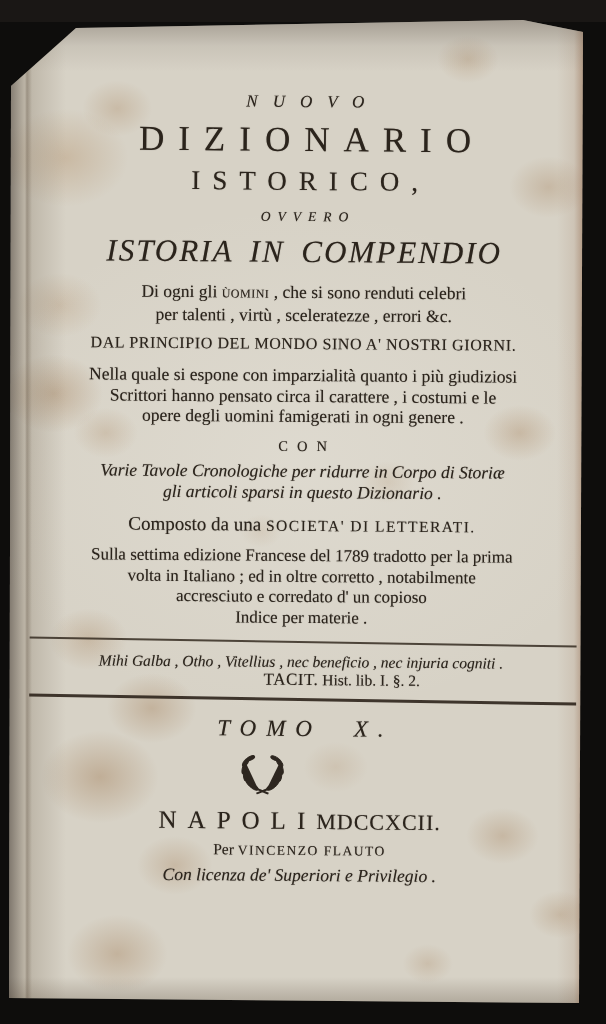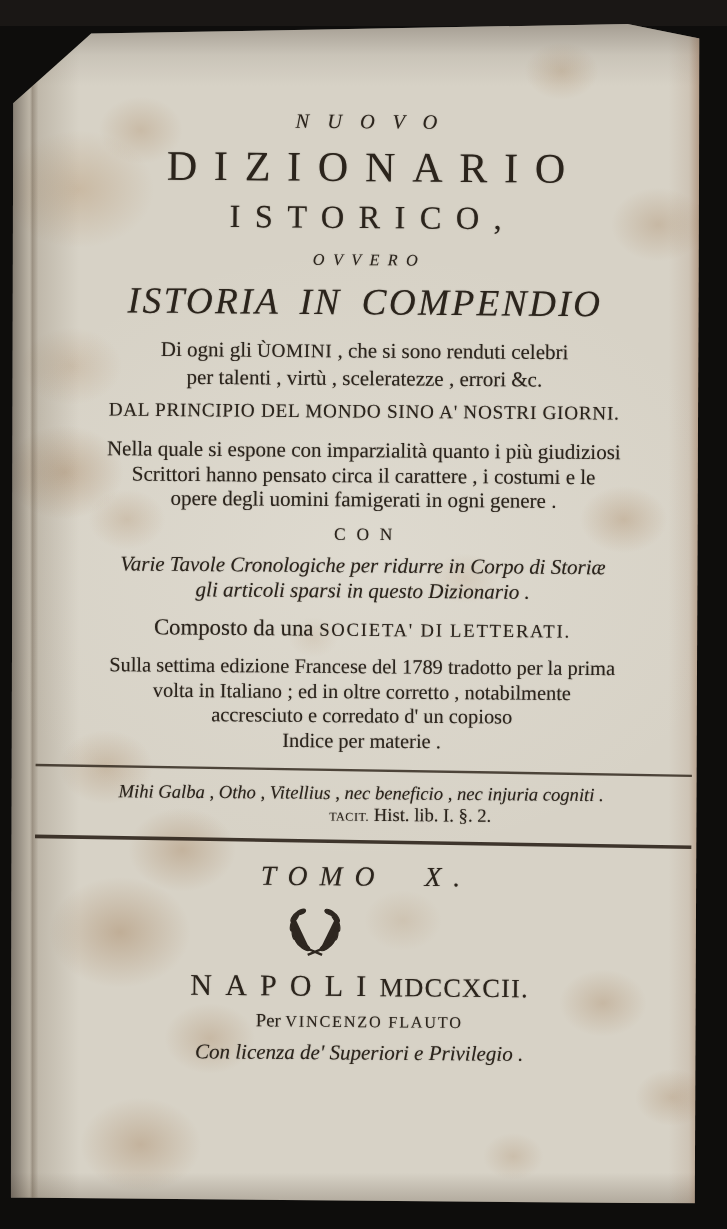--- a/index.html
+++ b/index.html
@@ -84,7 +84,7 @@
   .t-ovvero   { font-size: 13.5px; letter-spacing: 7px; margin-right: -7px;  margin-top: 11px; }
   .t-alt      { font-size: 31px;  letter-spacing: 2px; word-spacing: 7px; margin-top: 8px; font-weight: 500;}
   .para       { font-size: 17.5px; line-height: 20.5px; margin-top: 12px; }
-  .caps-sm    { font-size: 16px; letter-spacing: 0.5px; }
+  .caps-sm    { font-size: 12px; letter-spacing: 0.5px; }
   .t-range    { font-size: 16px; letter-spacing: 0.6px; margin-top: 9px; }
   .t-con      { font-size: 14.5px; letter-spacing: 9px; margin-right: -9px; margin-top: 11px; }
   .t-tables   { font-size: 17.5px; line-height: 21px; margin-top: 6px; }

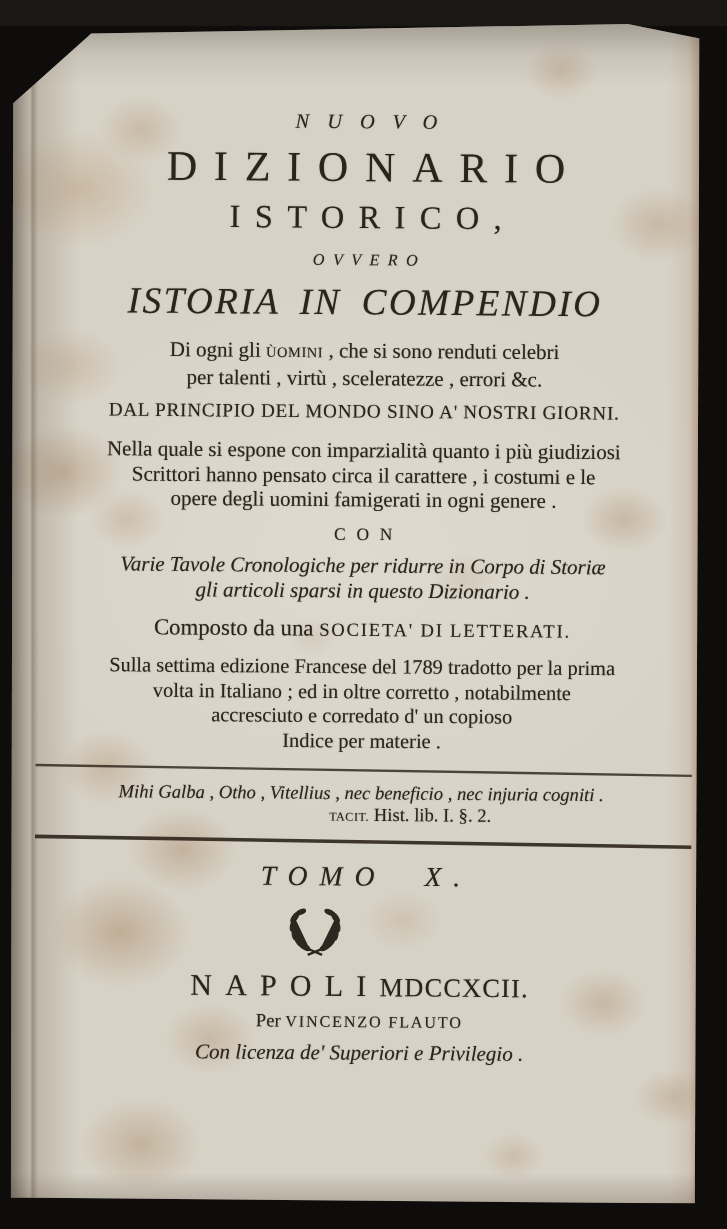--- a/index.html
+++ b/index.html
@@ -104,7 +104,7 @@
   }
   .t-quote    { font-size: 15.5px; line-height: 19px; margin-top: 9px; }
   .t-quote-src{ font-size: 15.5px; line-height: 18px; margin-left: 82px; }
-  .t-quote-src .caps-sm { font-size: 10px; letter-spacing: 0.5px; }
+  .t-quote-src .caps-sm { font-size: 17px; letter-spacing: 0.5px; }
   .t-volume   { font-size: 23px; letter-spacing: 10px; margin-right: -10px; word-spacing: 16px; margin-top: 14px; font-weight: 500; }
   .ornament   { margin-top: 10px; height: 42px; transform: translateX(-38px); }
   .t-cityyear { font-size: 25px; margin-top: 11px; font-weight: 500; }

